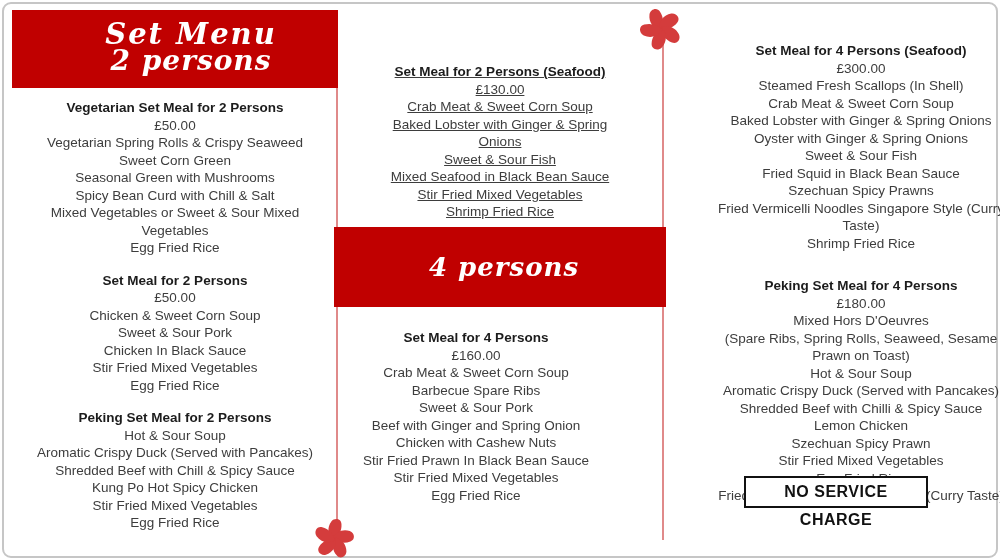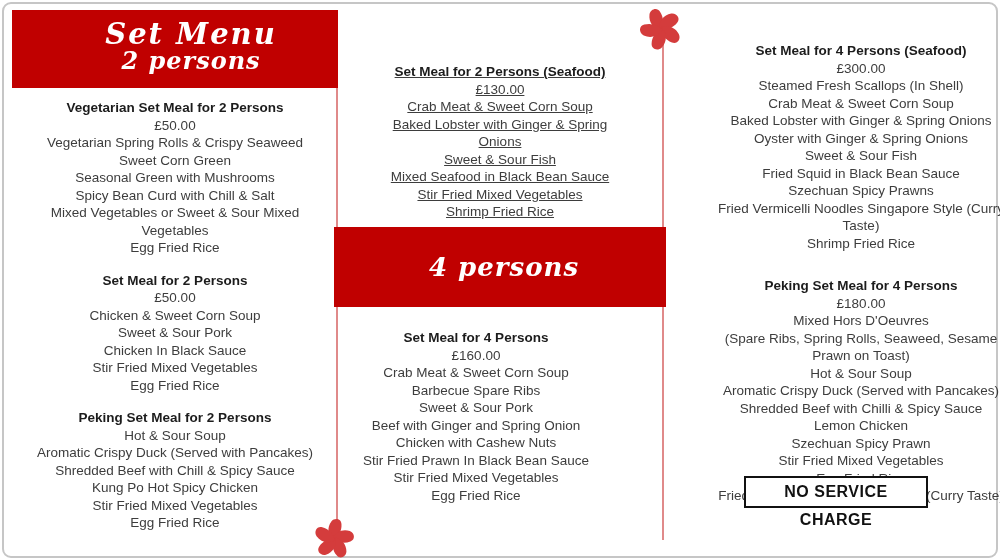--- a/index.html
+++ b/index.html
@@ -26,7 +26,7 @@
     font-family:"DejaVu Serif",serif;font-style:italic;font-weight:bold;
   }
   .header-title{font-size:29px;letter-spacing:2px;margin-top:8px;line-height:32px;}
-  .header-subtitle{font-size:24px;letter-spacing:1px;line-height:26px;margin-top:-2px;}
+  .header-subtitle{font-size:28px;letter-spacing:1px;line-height:26px;margin-top:-2px;}
   
   .col{position:absolute;text-align:center;font-size:13.5px;line-height:17.5px;}
   .col-left{left:8px;top:95px;width:326px;padding:0 20px;}

